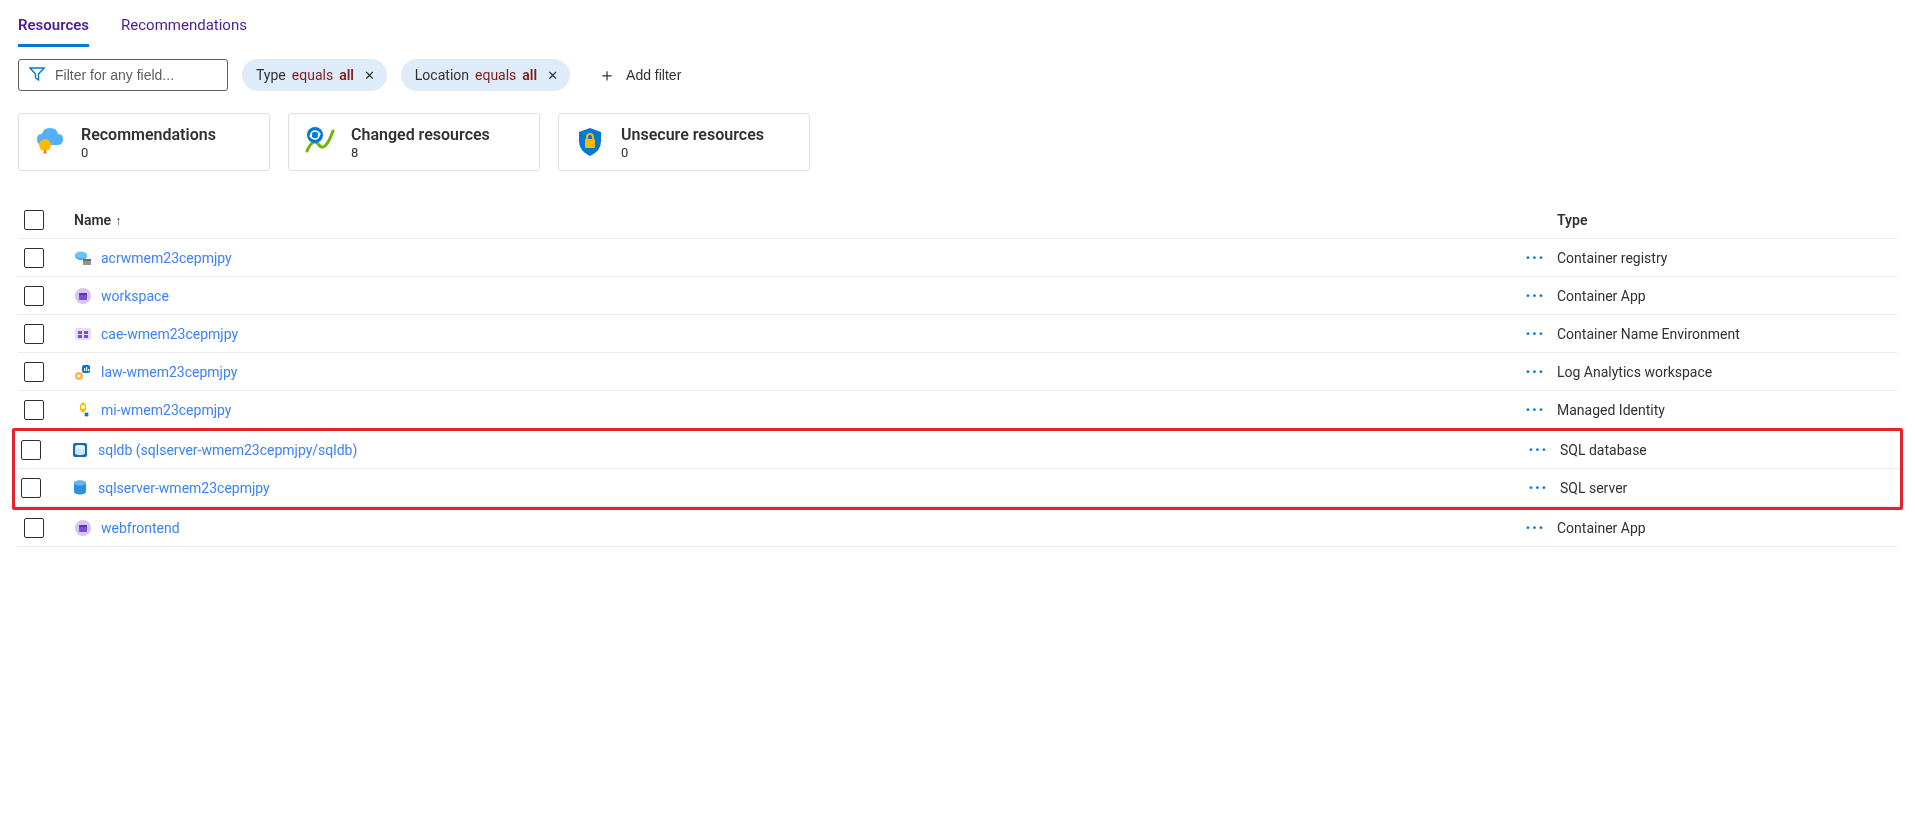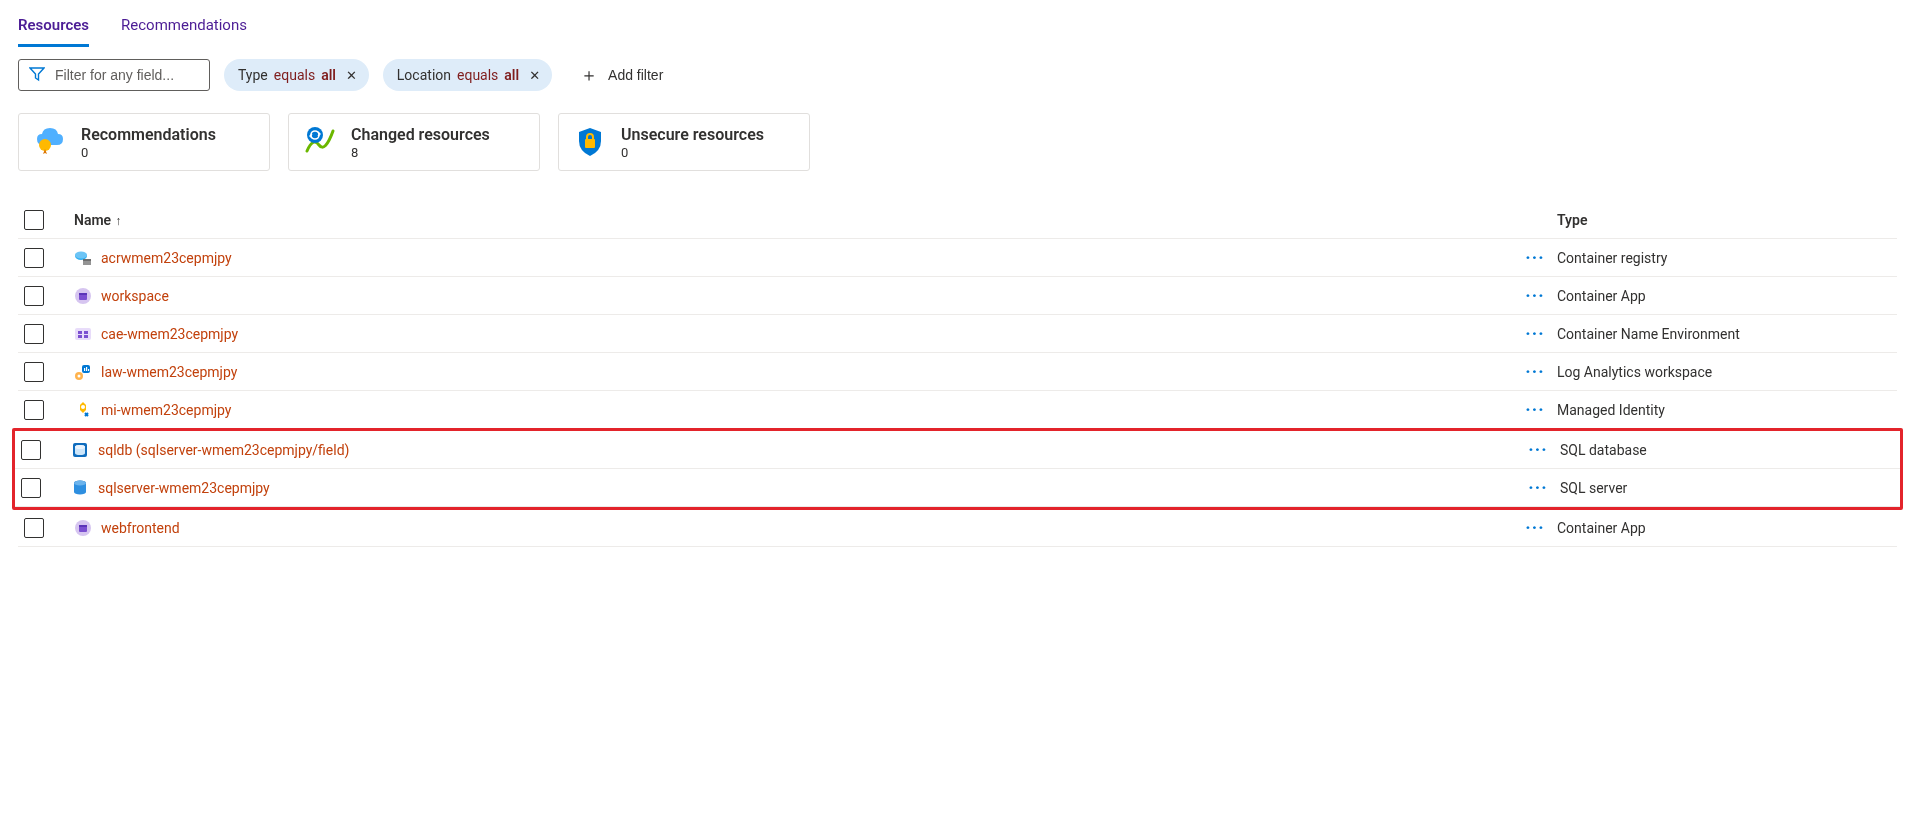--- a/index.html
+++ b/index.html
@@ -42,7 +42,7 @@
     border: 1px solid #605e5c;
     border-radius: 3px;
     padding: 5px 10px;
-    width: 192px;
+    width: 210px;
     height: 32px;
     background: #fff;
   }

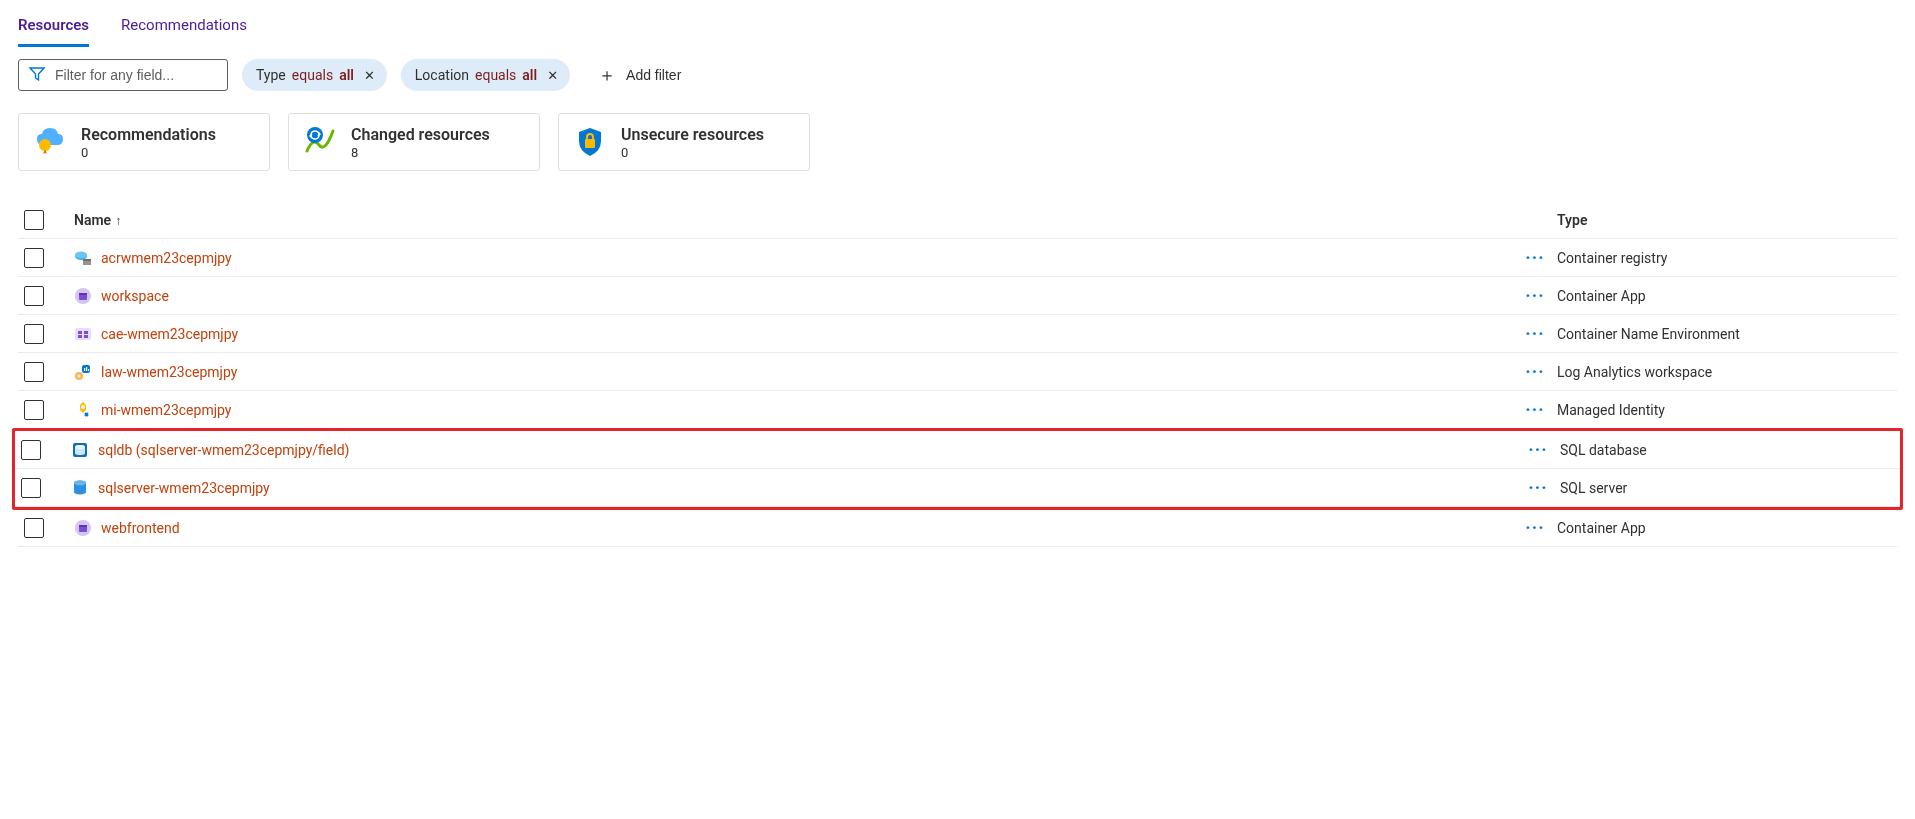--- a/index.html
+++ b/index.html
@@ -140,7 +140,7 @@
     display:flex; align-items:center; justify-content:center;
   }
   .res-link {
-    color: #c2410c;
+    color: #3b82f6;
     text-decoration: none;
     cursor: pointer;
     font-size: 14px;

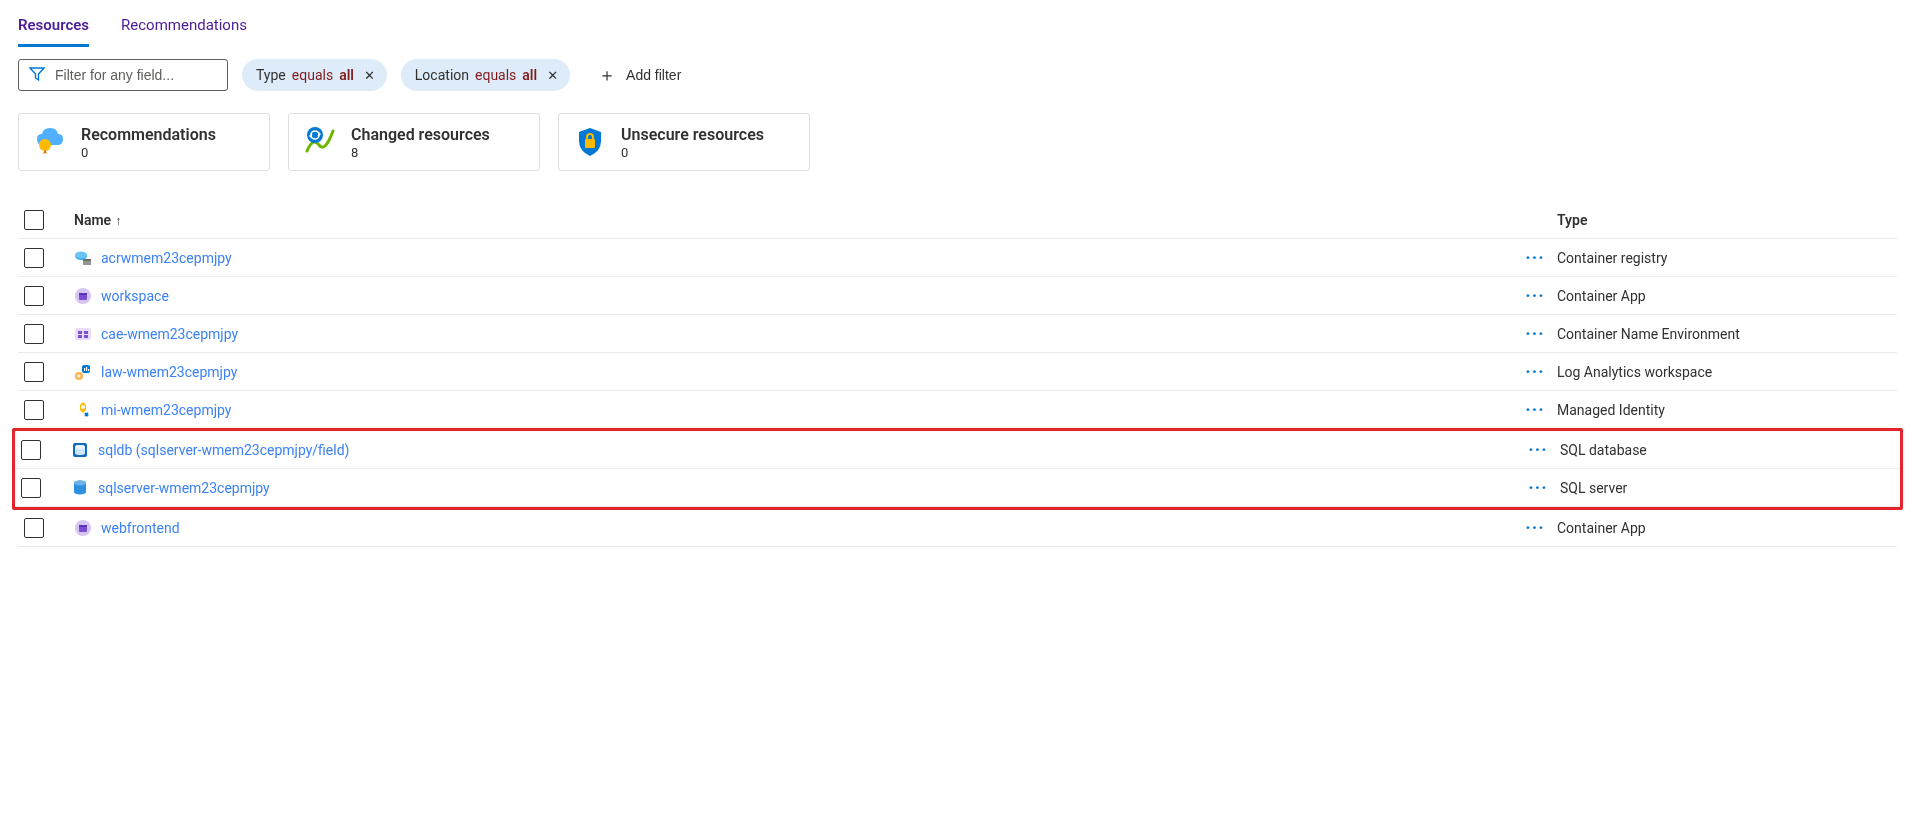--- a/index.html
+++ b/index.html
@@ -368,7 +368,7 @@
                 <ellipse cx="9" cy="6" rx="5" ry="2" fill="#eaf4fd"></ellipse>
               </svg>
             </span>
-      <a class="res-link">sqldb (sqlserver-wmem23cepmjpy/field)</a>
+      <a class="res-link">sqldb (sqlserver-wmem23cepmjpy/sqldb)</a>
     </div>
     <div class="more">···</div>
     <div class="type-cell">SQL database</div>

